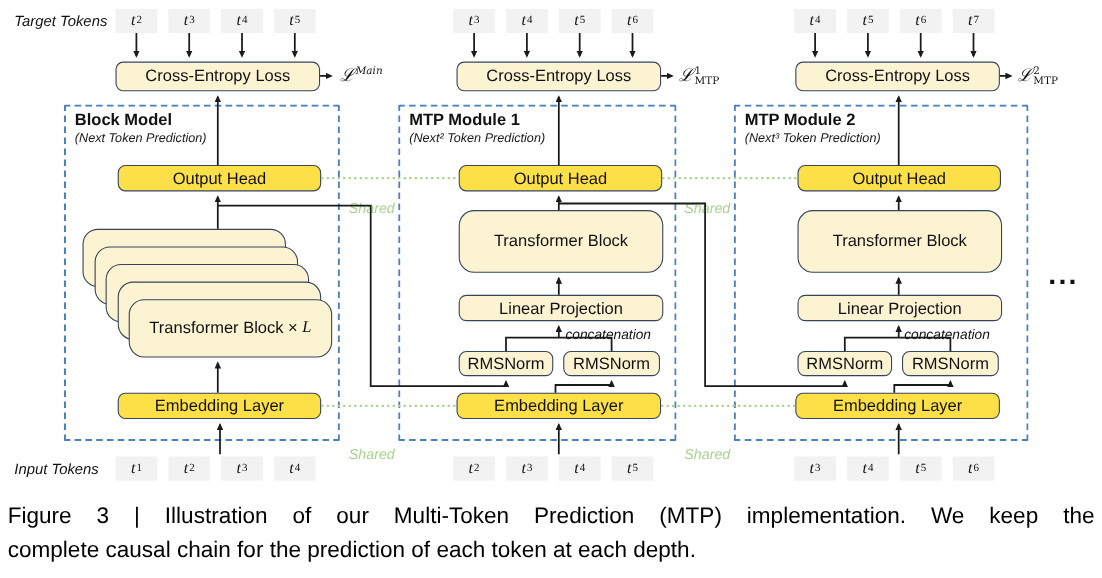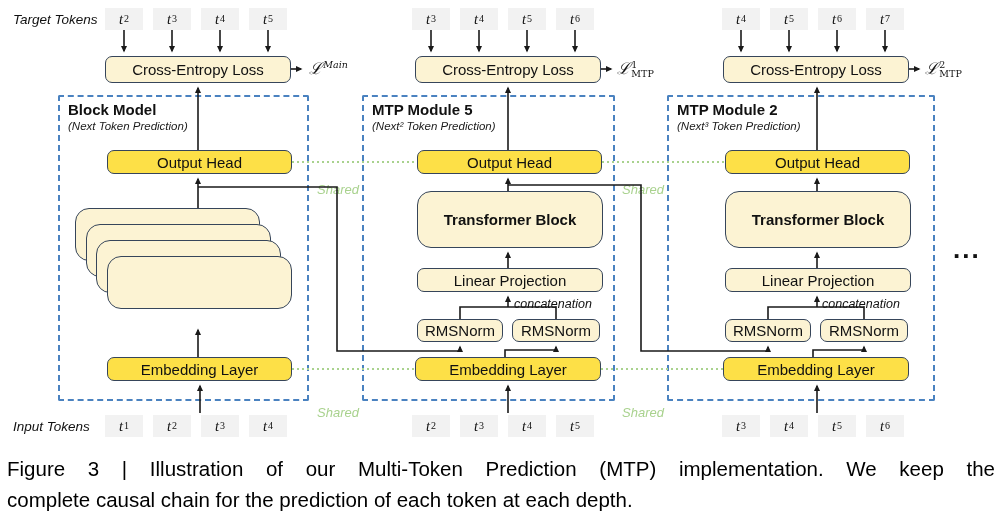--- a/index.html
+++ b/index.html
@@ -177,7 +177,7 @@
 
   <div class="mtitle" style="left:68px;top:101px">Block Model</div>
   <div class="msub" style="left:68px;top:120px">(Next Token Prediction)</div>
-  <div class="mtitle" style="left:372px;top:101px">MTP Module 5</div>
+  <div class="mtitle" style="left:372px;top:101px">MTP Module 1</div>
   <div class="msub" style="left:372px;top:120px">(Next² Token Prediction)</div>
   <div class="mtitle" style="left:677px;top:101px">MTP Module 2</div>
   <div class="msub" style="left:677px;top:120px">(Next³ Token Prediction)</div>

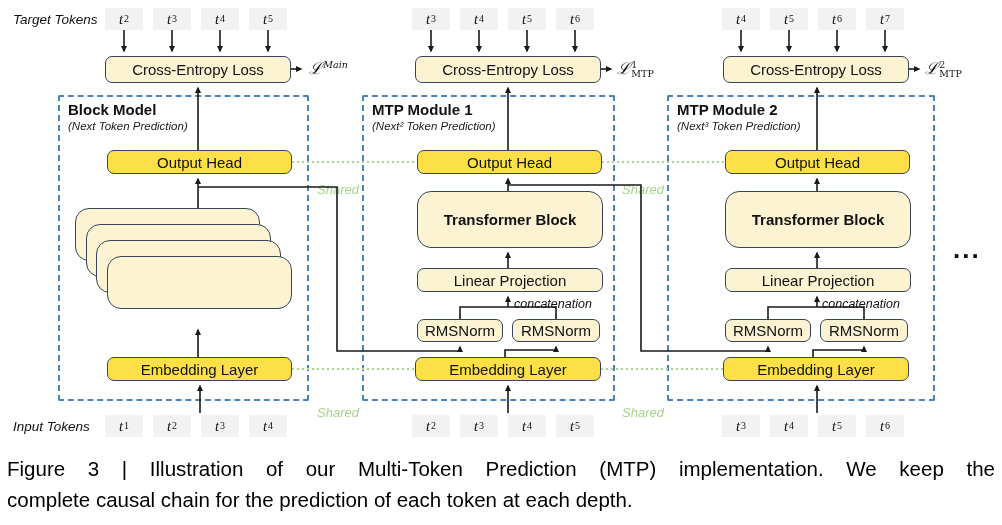--- a/index.html
+++ b/index.html
@@ -10,7 +10,7 @@
        border:1.5px solid #36455a;background:#fcf3d3;border-radius:7px;
        font-size:15px;color:#111;box-sizing:border-box;text-align:center;}
   .green{background:#fde047;}
-  .r14{border-radius:14px;font-weight:bold;}
+  .r14{border-radius:14px;}
   .module{position:absolute;top:95px;height:306px;border:2px dashed #4a82c0;
           border-radius:2px;box-sizing:border-box;}
   .mtitle{position:absolute;font-weight:bold;font-size:15px;white-space:nowrap;}

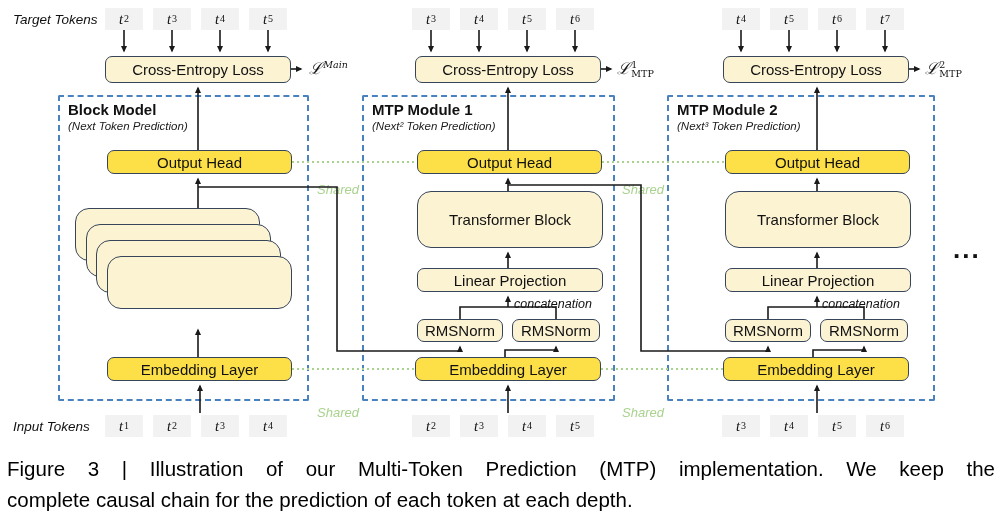--- a/index.html
+++ b/index.html
@@ -190,6 +190,9 @@
   <div class="box r14" style="left:86px;top:224px;width:185px;height:53px"></div>
   <div class="box r14" style="left:96px;top:240px;width:185px;height:53px"></div>
   <div class="box r14" style="left:107px;top:256px;width:185px;height:53px"></div>
+  <div class="box r14" style="left:117px;top:272px;width:185px;height:53px">
+    <span>Transformer Block ×</span>&nbsp;<i style="font-family:'Liberation Serif',serif">L</i>
+  </div>
 
   <div class="box r14" style="left:417px;top:191px;width:186px;height:57px">Transformer Block</div>
   <div class="box" style="left:417px;top:268px;width:186px;height:24px">Linear Projection</div>

